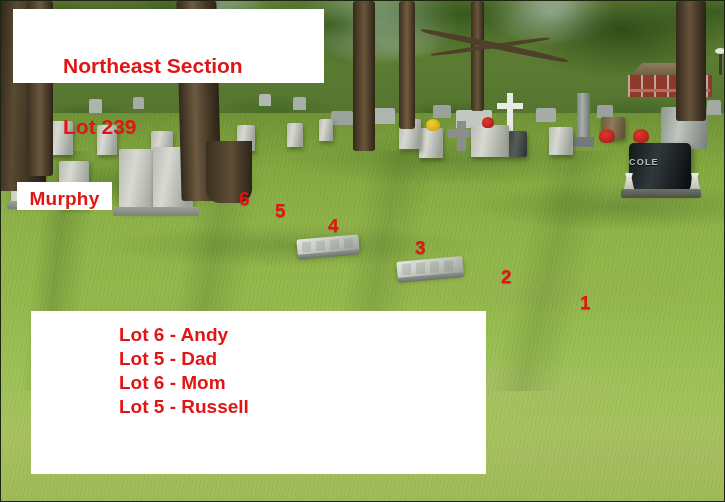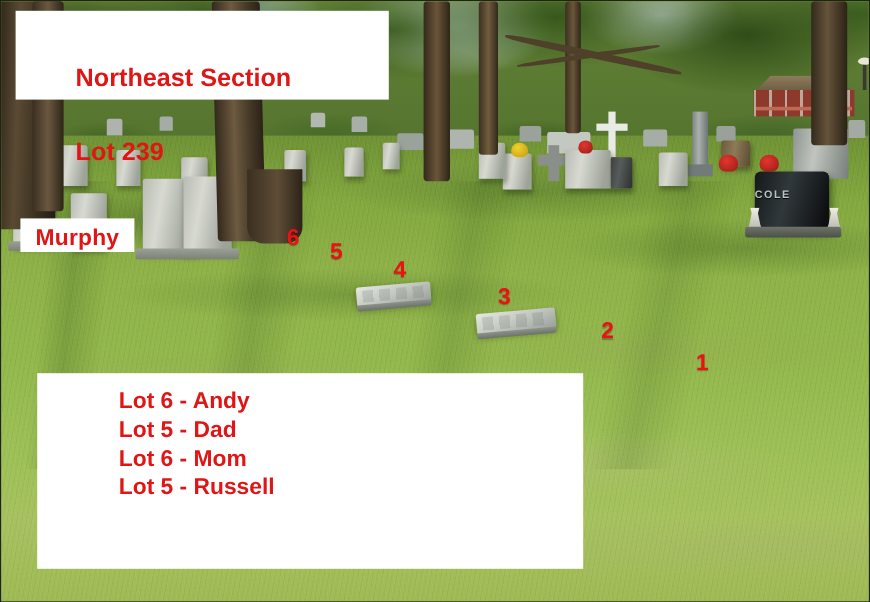--- a/index.html
+++ b/index.html
@@ -169,7 +169,7 @@
   #title-box .line{color:#e01515;font-size:21px;font-weight:bold;line-height:27px;white-space:nowrap;margin-top:34px;}
   #murphy-box{left:16px;top:181px;width:95px;height:28px;display:flex;align-items:flex-end;justify-content:center;}
   #murphy-label{color:#e01515;font-size:19px;font-weight:bold;letter-spacing:.2px;}
-  #legend-box{left:30px;top:310px;width:455px;height:163px;padding:12px 0 0 68px;}
+  #legend-box{left:30px;top:310px;width:455px;height:163px;padding:12px 0 0 88px;}
   #legend-box .legend-row{color:#e01515;font-size:19px;font-weight:bold;line-height:24px;white-space:nowrap;}
 
   

